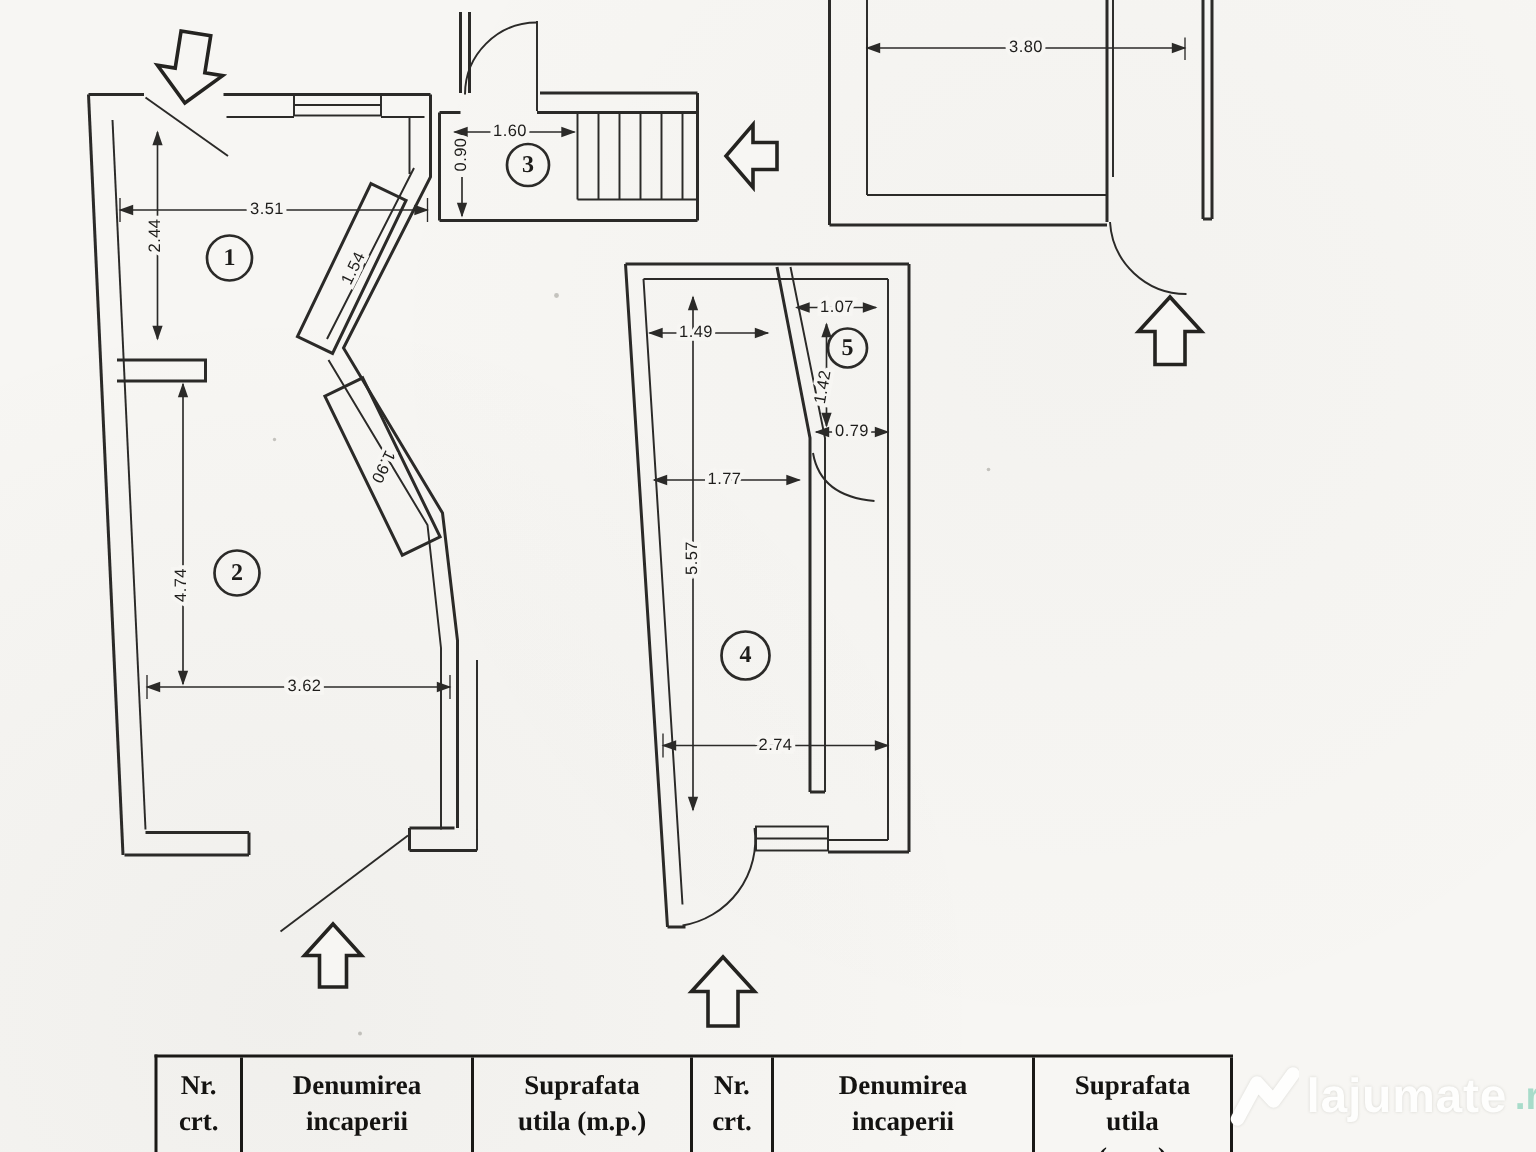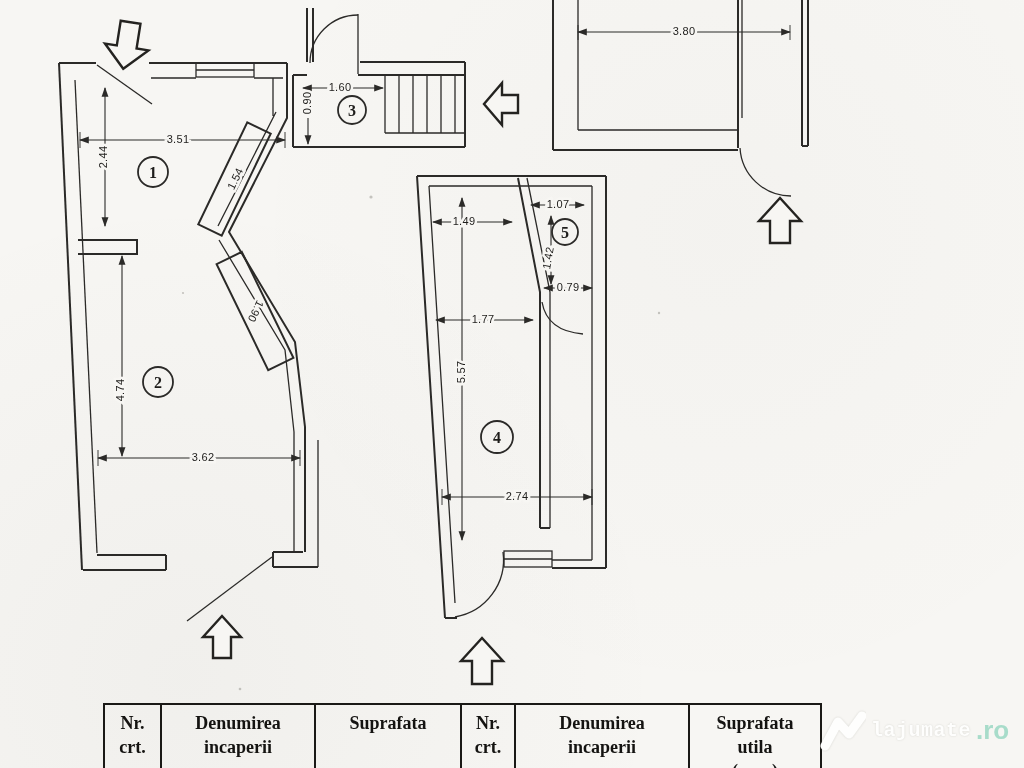--- a/index.html
+++ b/index.html
@@ -181,6 +181,7 @@
   </div>
   <div class="cell">
     <div>Suprafata</div>
+    <div>utila (m.p.)</div>
     <div></div>
   </div>
   <div class="cell">

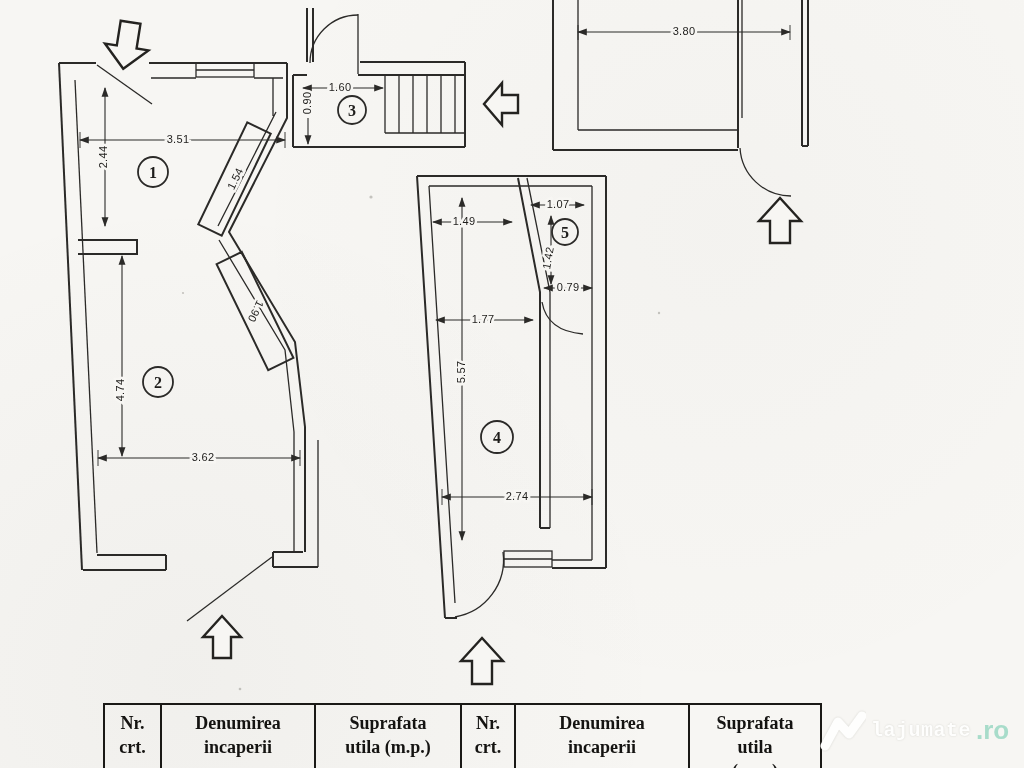--- a/index.html
+++ b/index.html
@@ -32,8 +32,8 @@
   
   .wm{position:absolute;left:820px;top:708px;display:flex;align-items:center;gap:5px;
       font-family:"Liberation Sans",sans-serif;font-weight:bold;}
-  .wm .brand{font-size:20px;color:#fefefd;letter-spacing:.5px;
-      text-shadow:0 0 2px rgba(170,170,162,.45);font-family:Liberation Mono, monospace;}
+  .wm .brand{font-size:32px;color:#fefefd;letter-spacing:.5px;
+      text-shadow:0 0 2px rgba(170,170,162,.45);}
   .wm .tld{font-size:26px;color:#a8dcca;}
 </style>
 </head>

